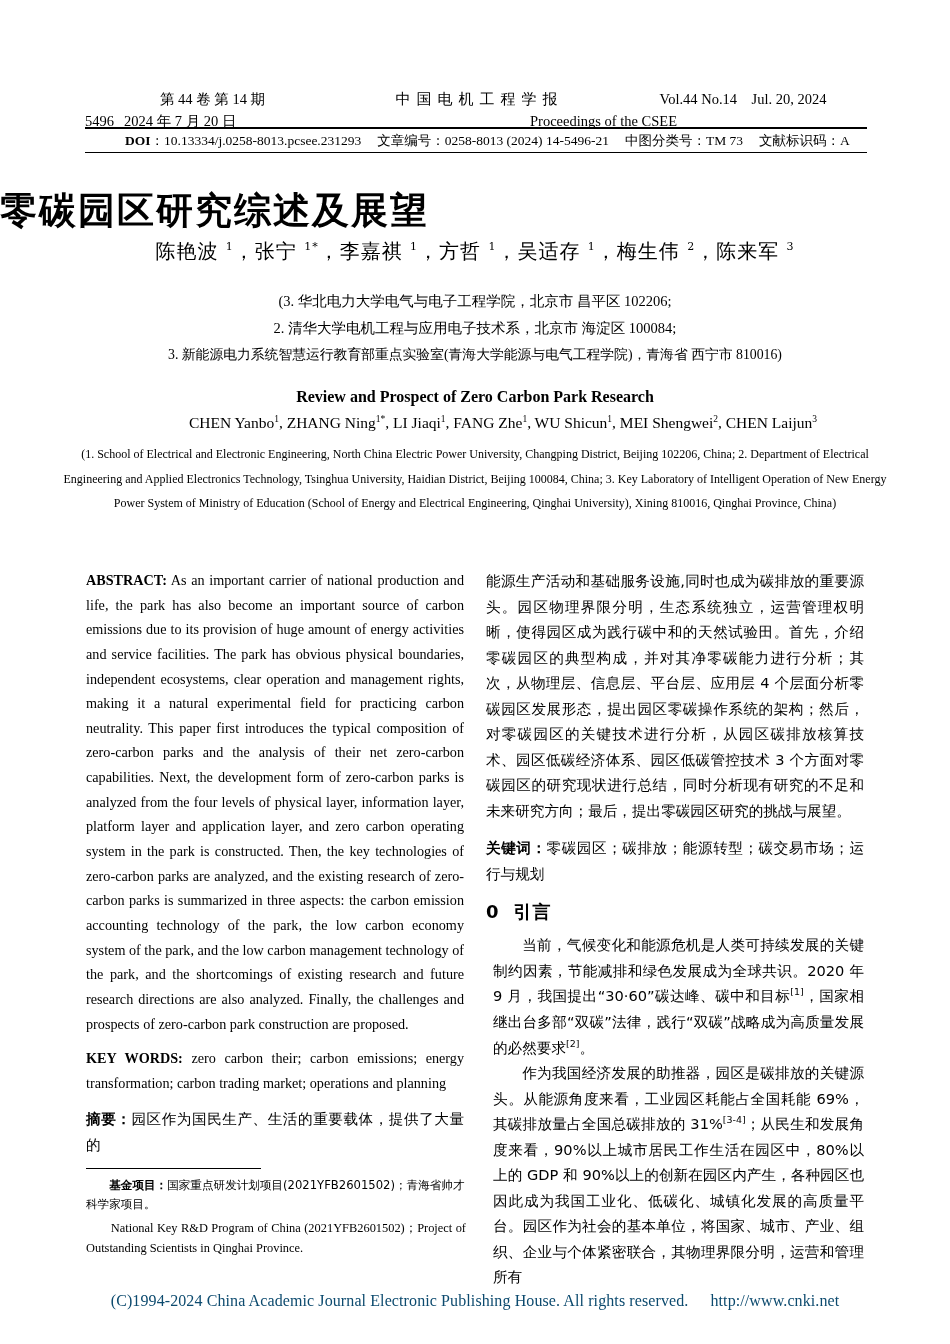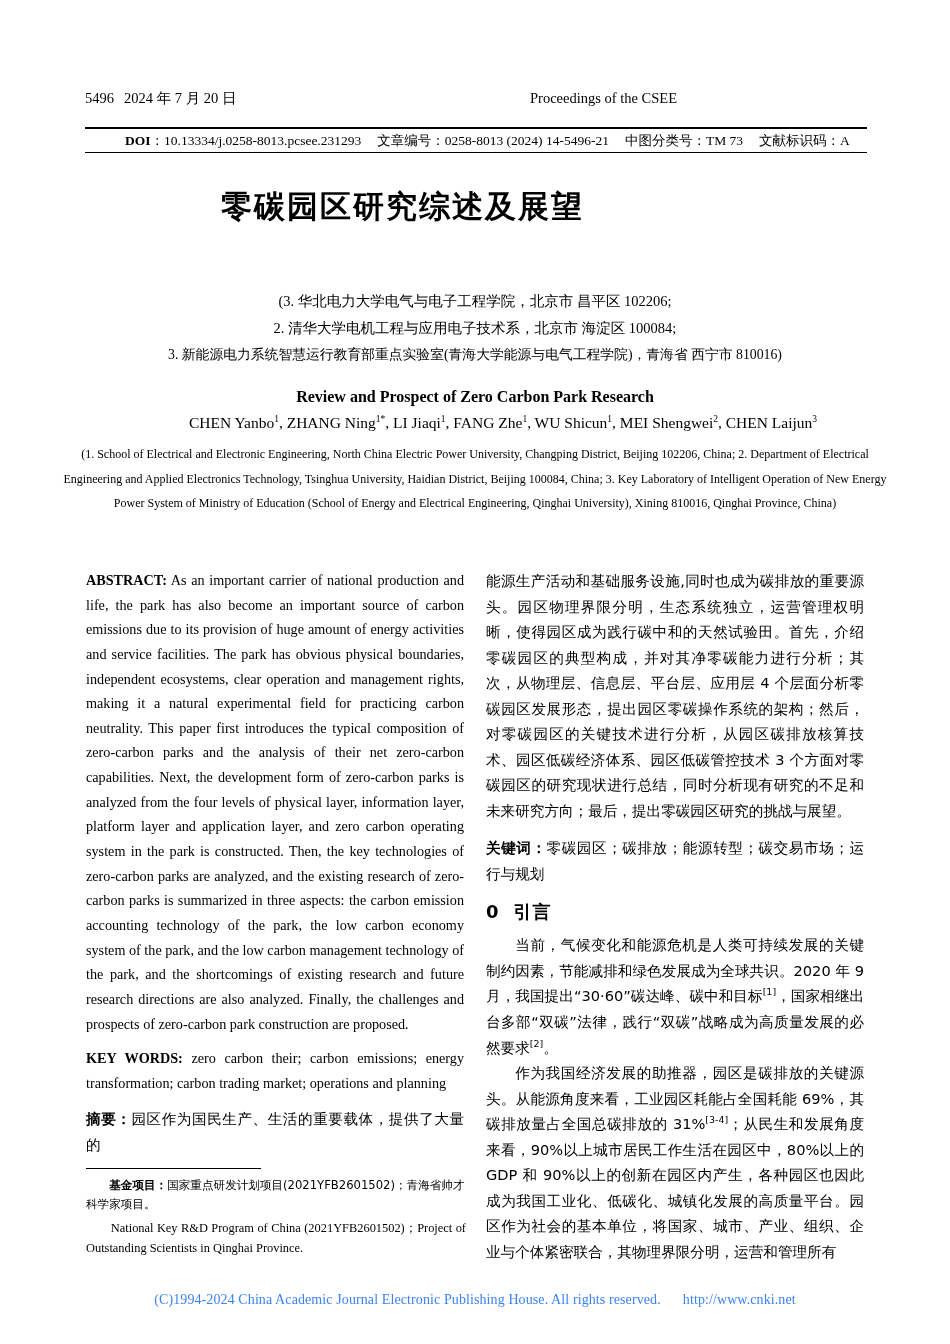--- a/index.html
+++ b/index.html
@@ -251,6 +251,11 @@
 
   <div class="masthead">
     <div class="mast-row">
+      <div class="mast-left">第 44 卷 第 14 期</div>
+      <div class="mast-center cn">中国电机工程学报</div>
+      <div class="mast-right">Vol.44 No.14　Jul. 20, 2024</div>
+    </div>
+    <div class="mast-row">
       <div class="mast-left row2">
         <span class="mast-pageno">5496</span>
         <span class="mast-date">2024 年 7 月 20 日</span>

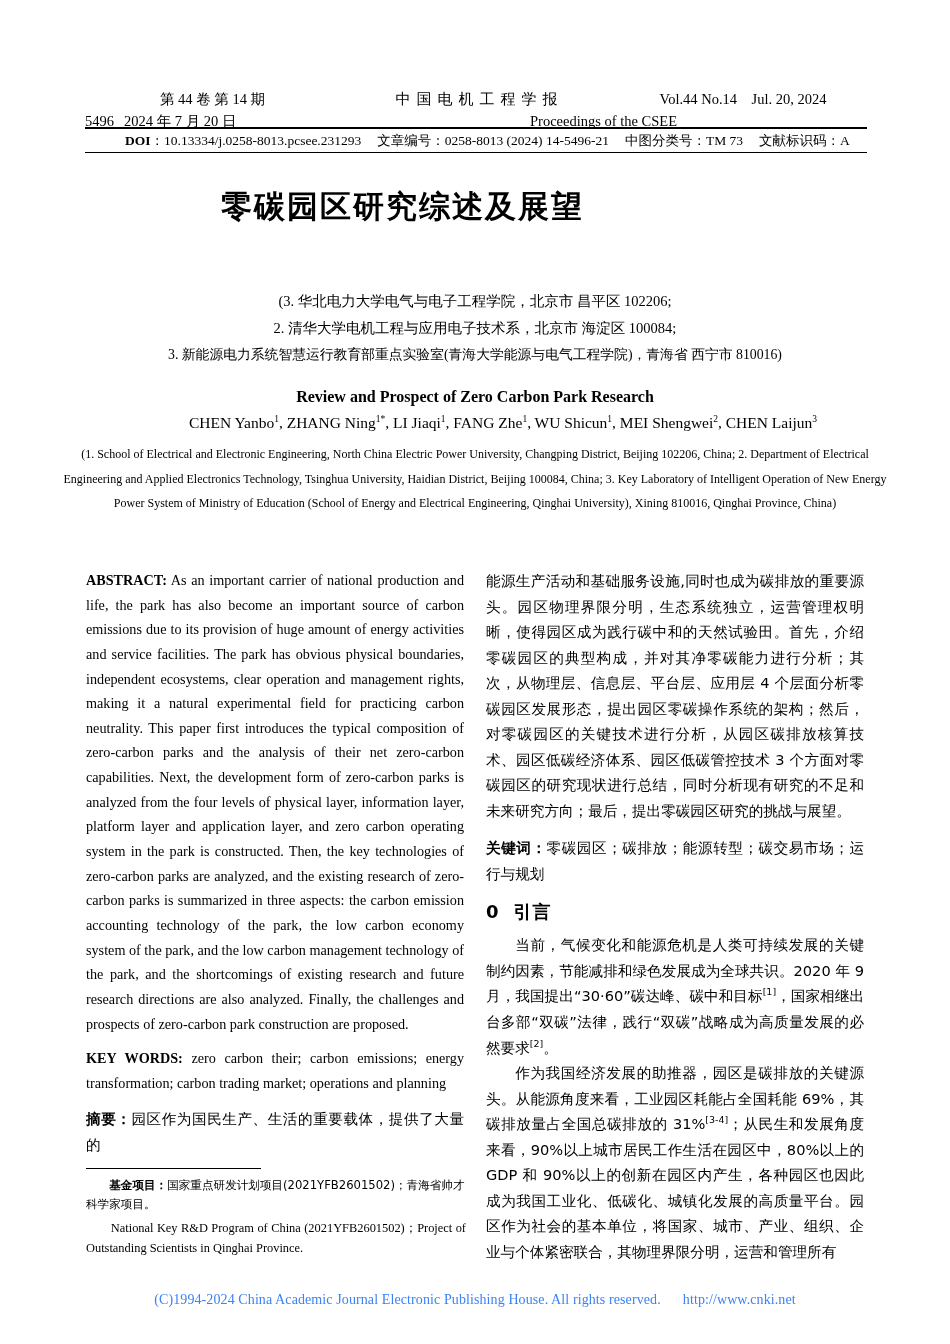--- a/index.html
+++ b/index.html
@@ -96,9 +96,9 @@
     position: absolute;
     left: 0; top: 186px;
     width: 805px;
-    text-align: center;
-    font-family: "DejaVu Sans", "Liberation Sans", sans-serif;
-    font-size: 31px;
+    text-align: left;
+    font-family: "DejaVu Sans", "Liberation Sans", sans-serif;
+    font-size: 37px;
     font-weight: bold;
     letter-spacing: 2px;
   }

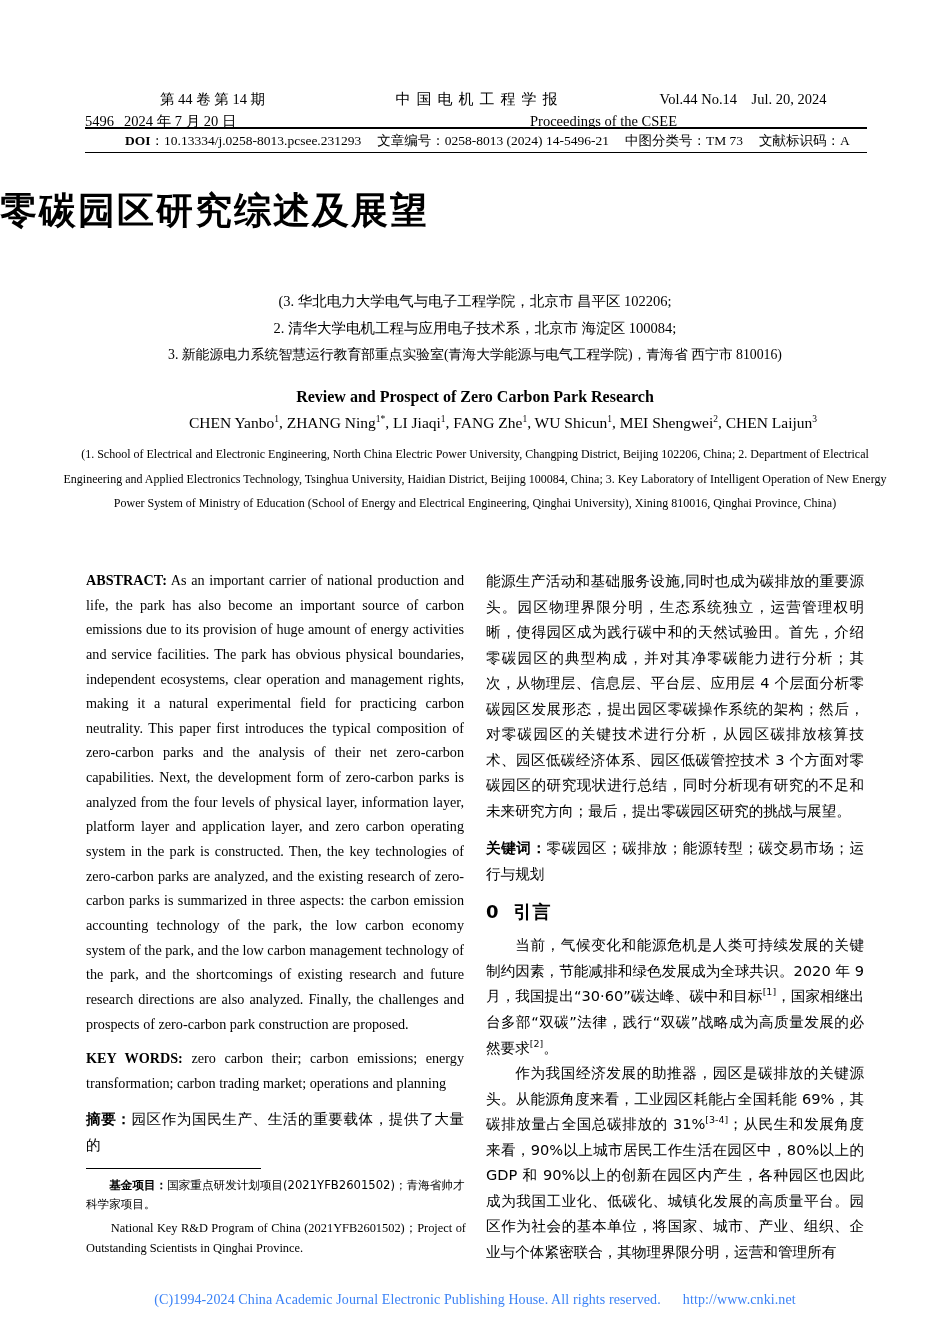--- a/index.html
+++ b/index.html
@@ -272,6 +272,7 @@
 
   <div class="cn-title">零碳园区研究综述及展望</div>
 
+  <div class="cn-authors">陈艳波 <sup>1</sup>，张宁 <sup>1*</sup>，李嘉祺 <sup>1</sup>，方哲 <sup>1</sup>，吴适存 <sup>1</sup>，梅生伟 <sup>2</sup>，陈来军 <sup>3</sup></div>
 
   <div class="cn-affil">
     <div>(3. 华北电力大学电气与电子工程学院，北京市 昌平区 102206;</div>

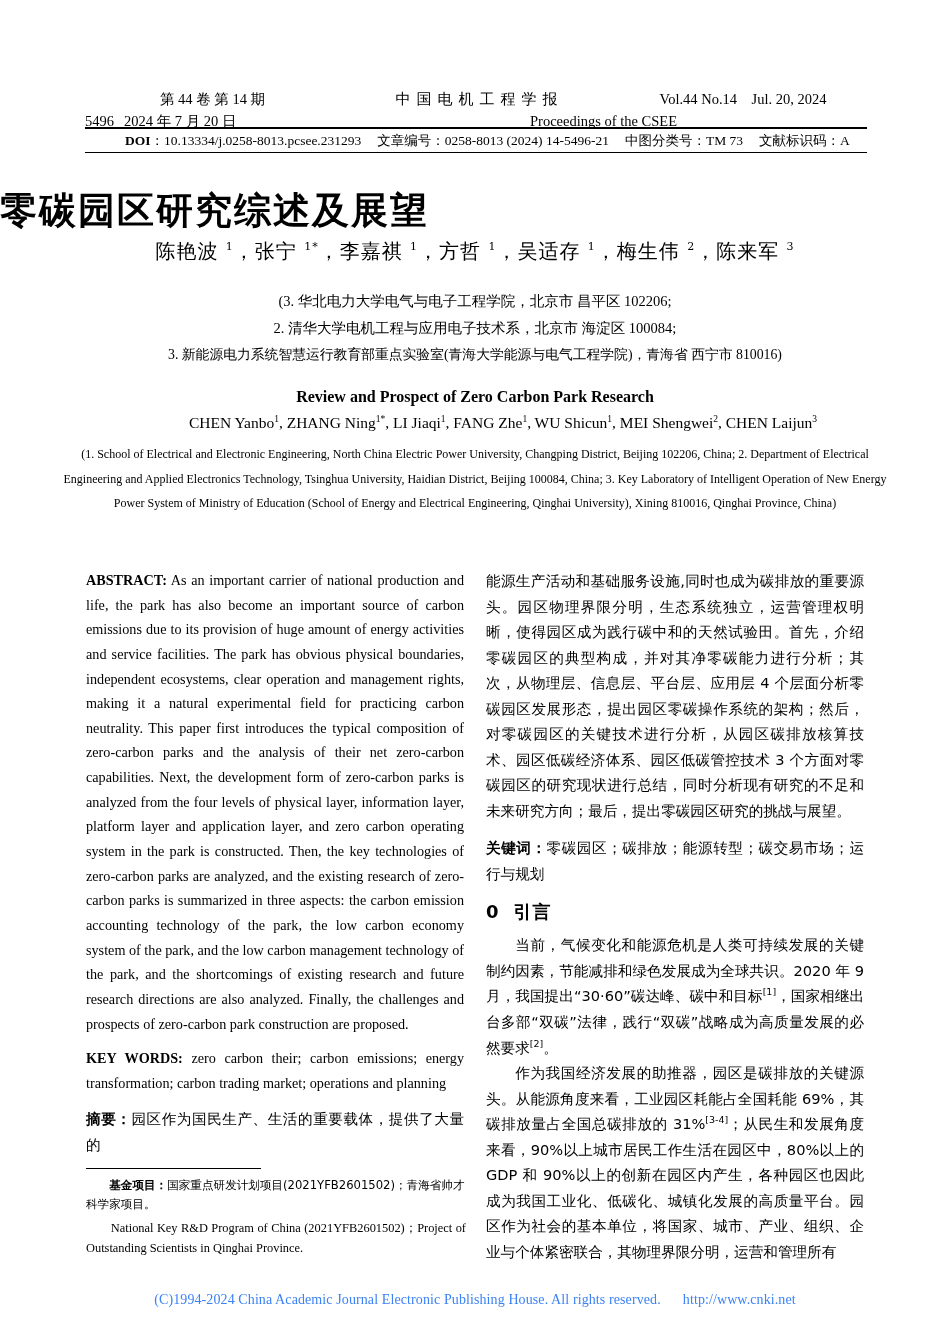--- a/index.html
+++ b/index.html
@@ -179,7 +179,7 @@
   .cn-para.zhaiyao { margin-top: 11px; }
   .cn-para b { font-weight: bold; }
   .cn-para sup { font-size: 9.5px; vertical-align: super; }
-  .indent2 { text-indent: 2em; }
+  .indent2 { text-indent: 2em; margin-left: 7px; }
 
   .kw-line {
     font-family: "DejaVu Sans", "Liberation Sans", sans-serif;

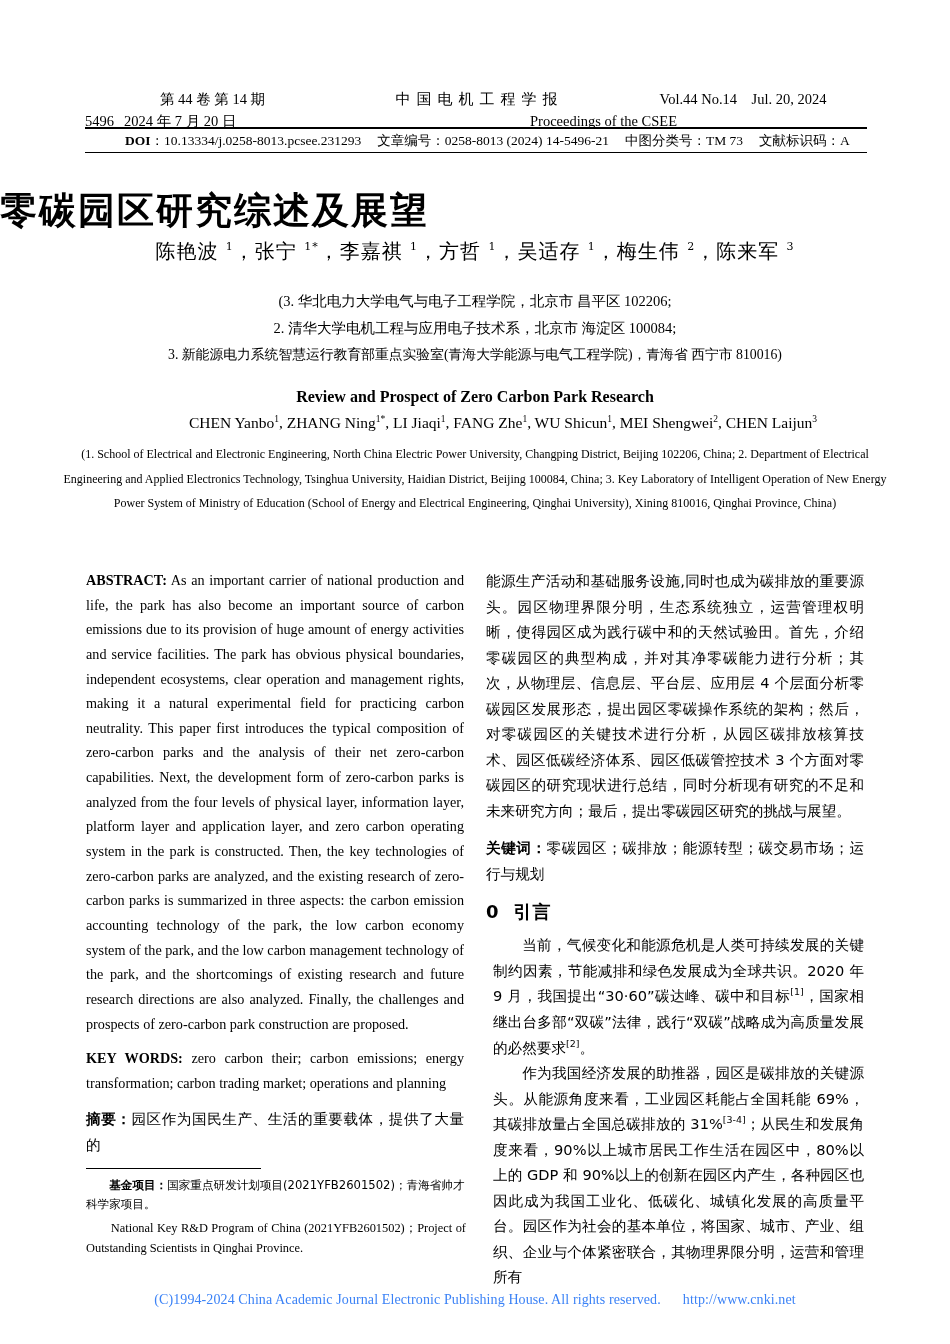--- a/index.html
+++ b/index.html
@@ -237,8 +237,8 @@
     top: 1292px;
     width: 950px;
     text-align: center;
-    font-size: 14px;
-    color: #3b82f6;
+    font-size: 16px;
+    color: #0c4a6e;
     letter-spacing: 0.1px;
     white-space: nowrap;
   }

